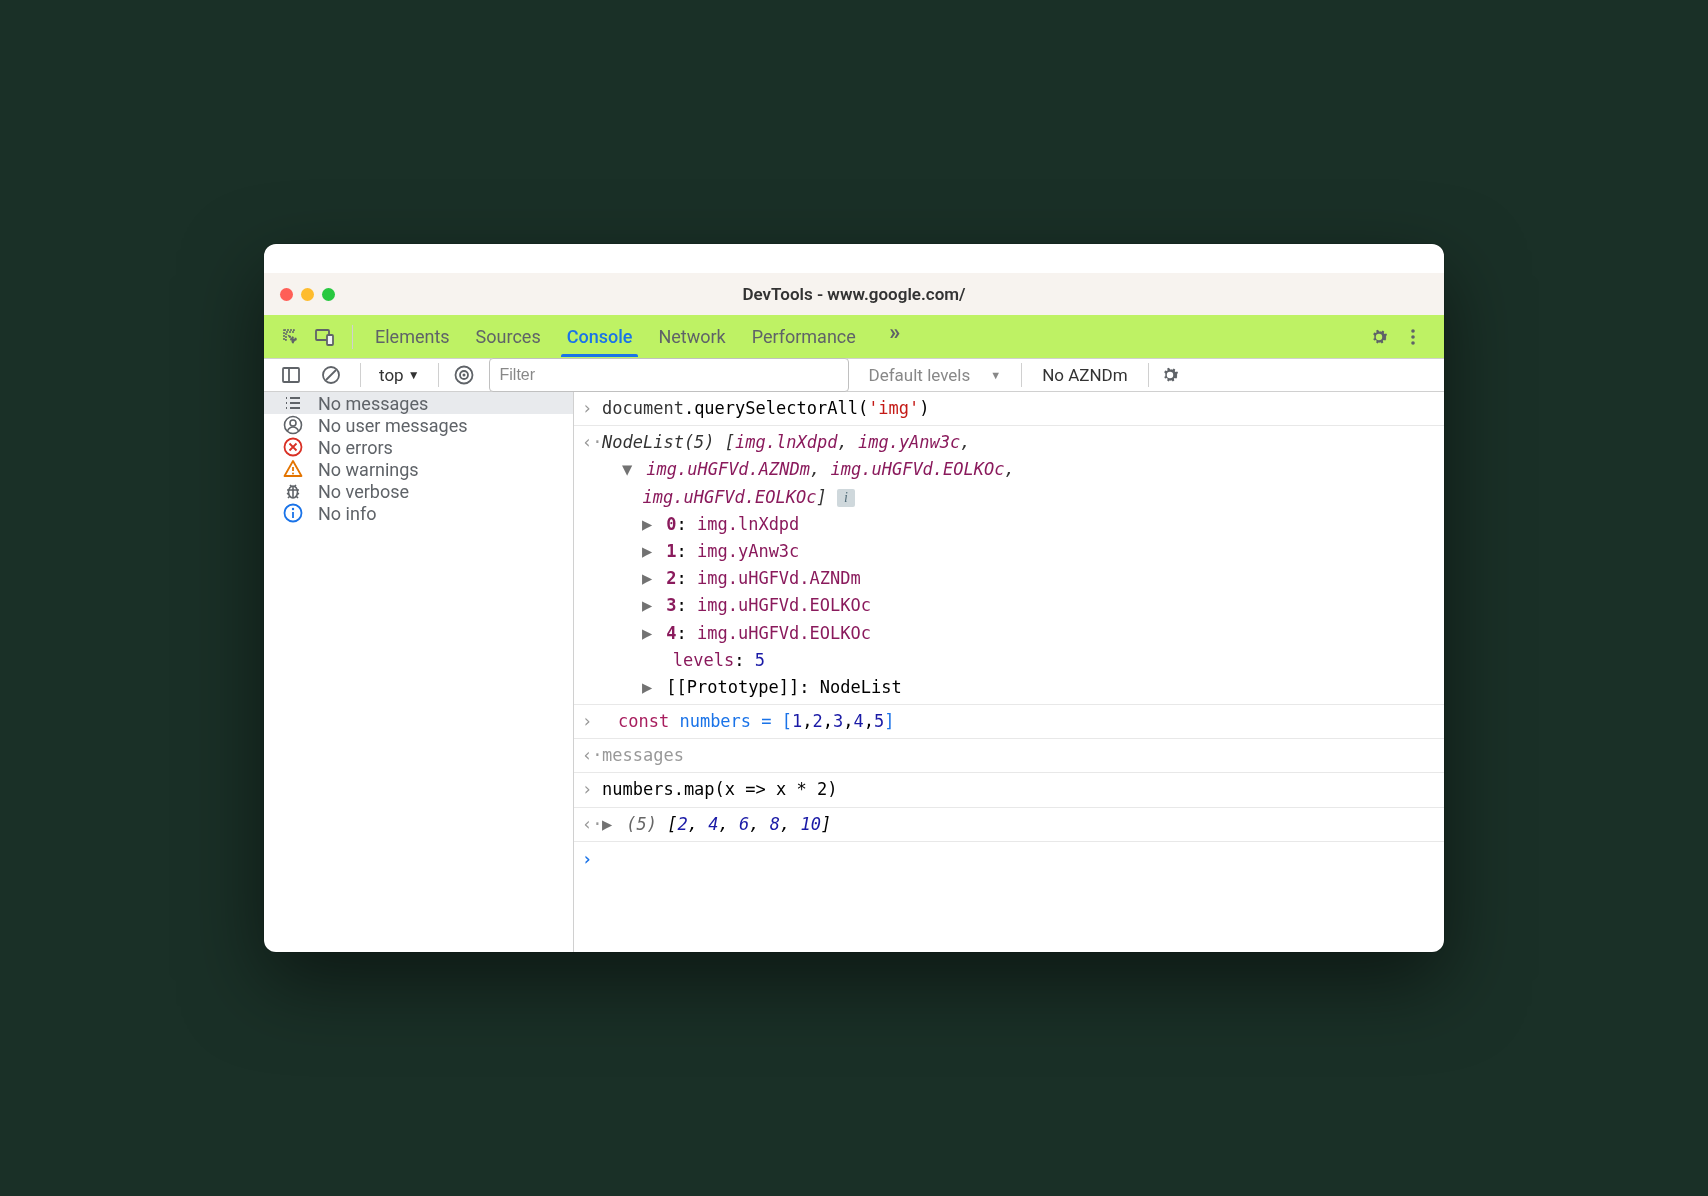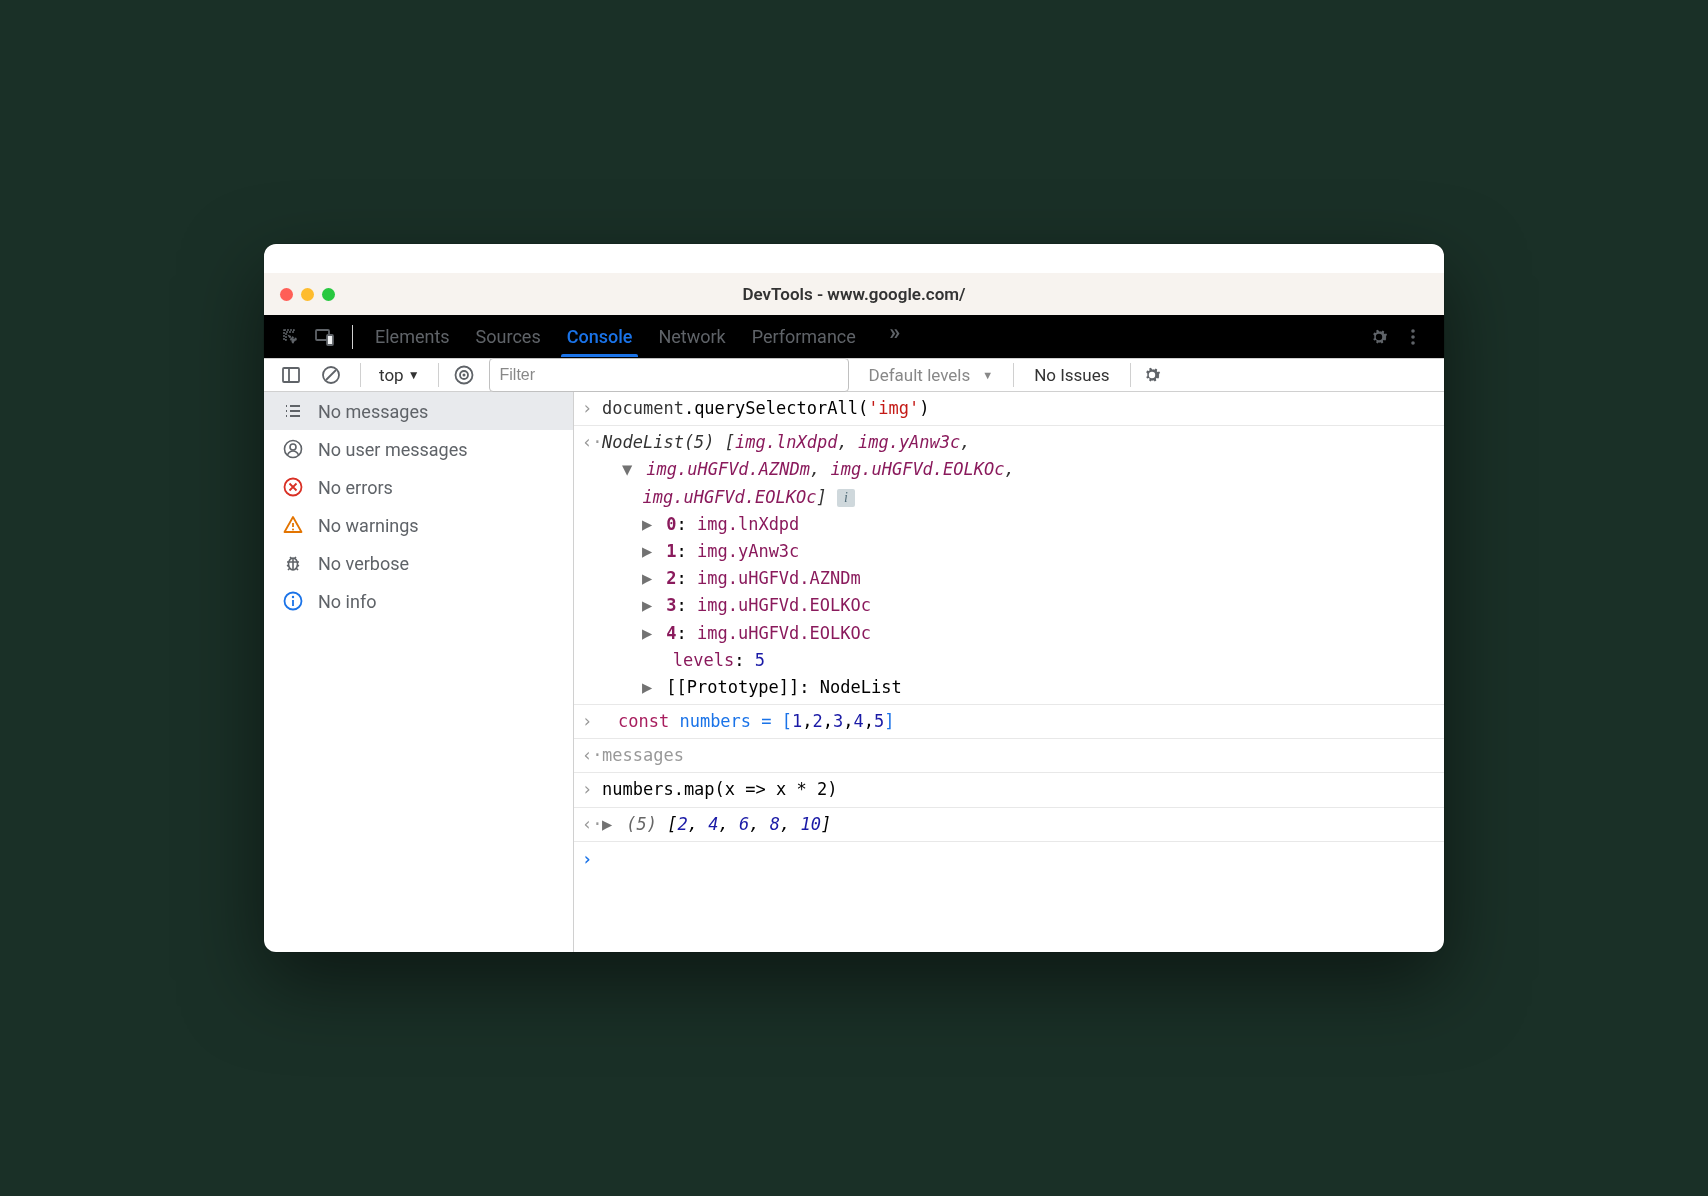--- a/index.html
+++ b/index.html
@@ -42,7 +42,7 @@
   color: #333;
 }
 .main-toolbar {
-  background: #000000;
+  background: #bef264;
   height: 44px;
   display: flex;
   align-items: center;

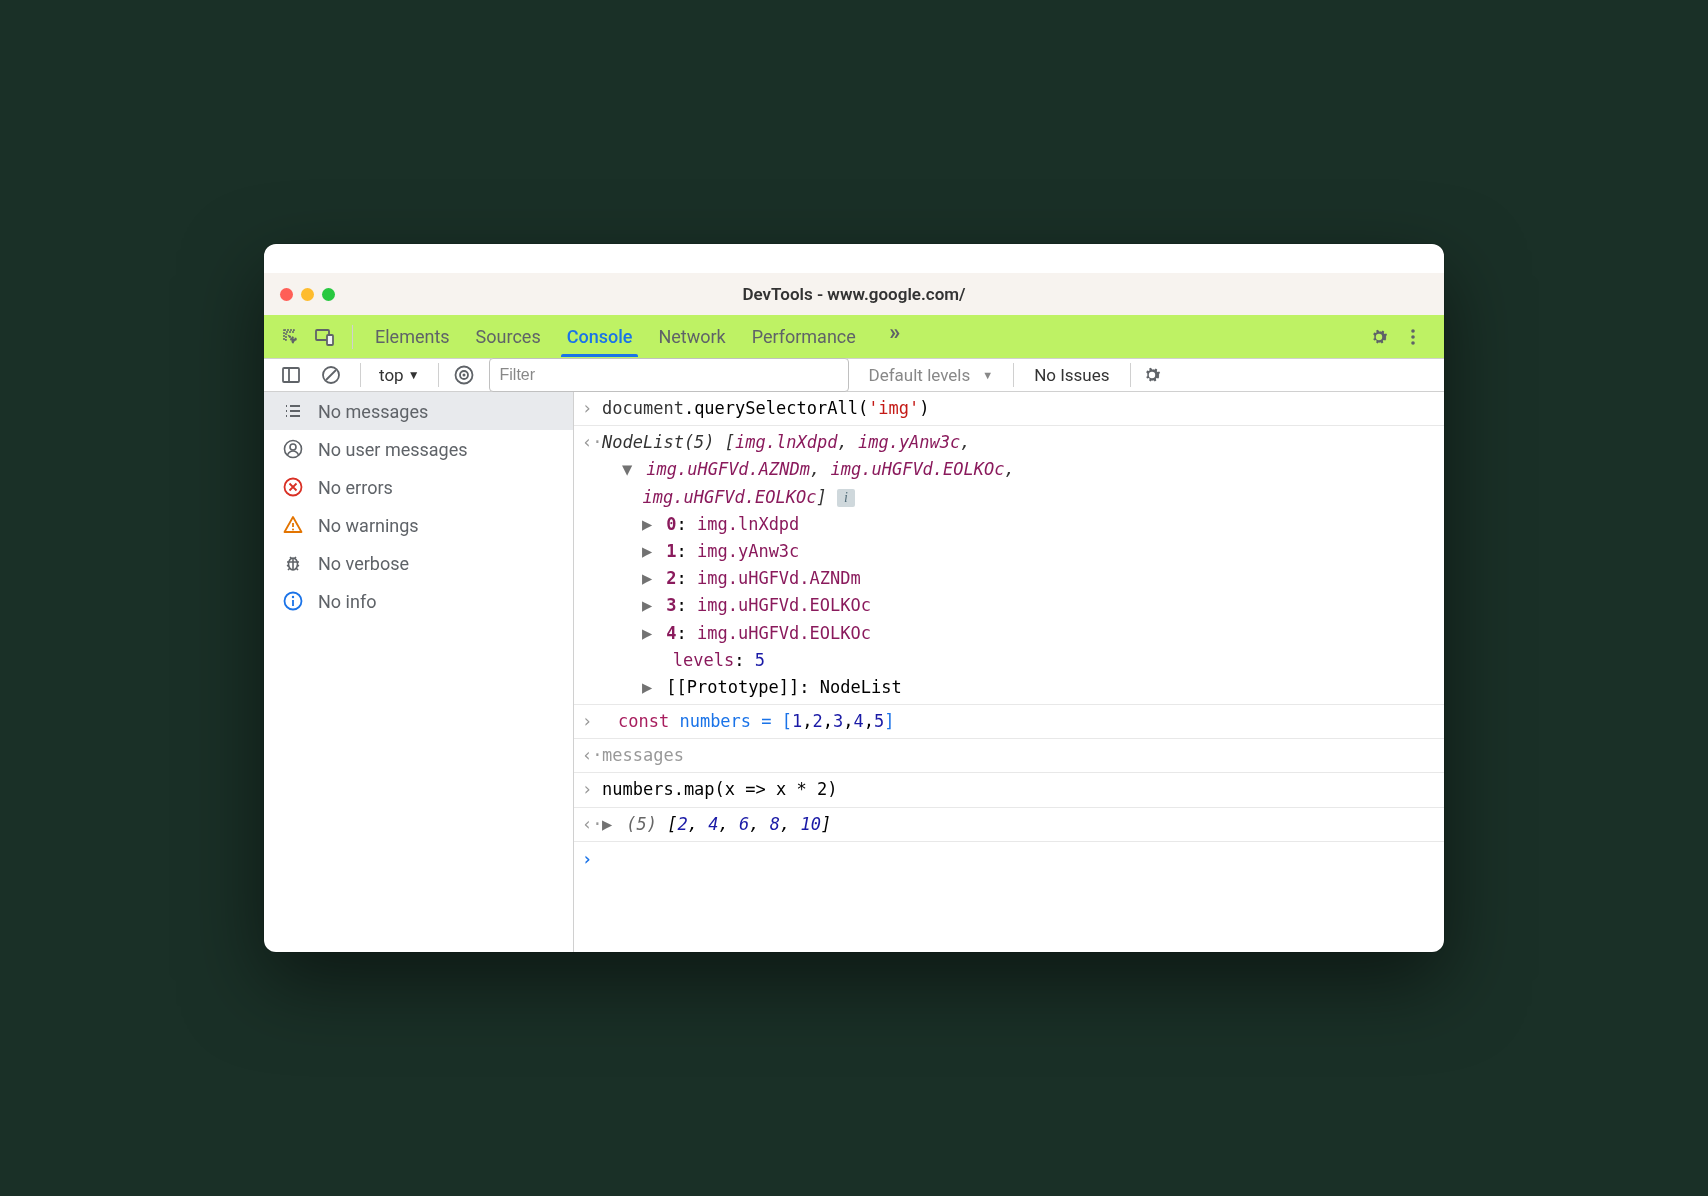--- a/index.html
+++ b/index.html
@@ -114,7 +114,7 @@
   color: #888;
   display: flex;
   align-items: center;
-  gap: 12px;
+  gap: 20px;
   padding: 0 14px;
   cursor: pointer;
 }

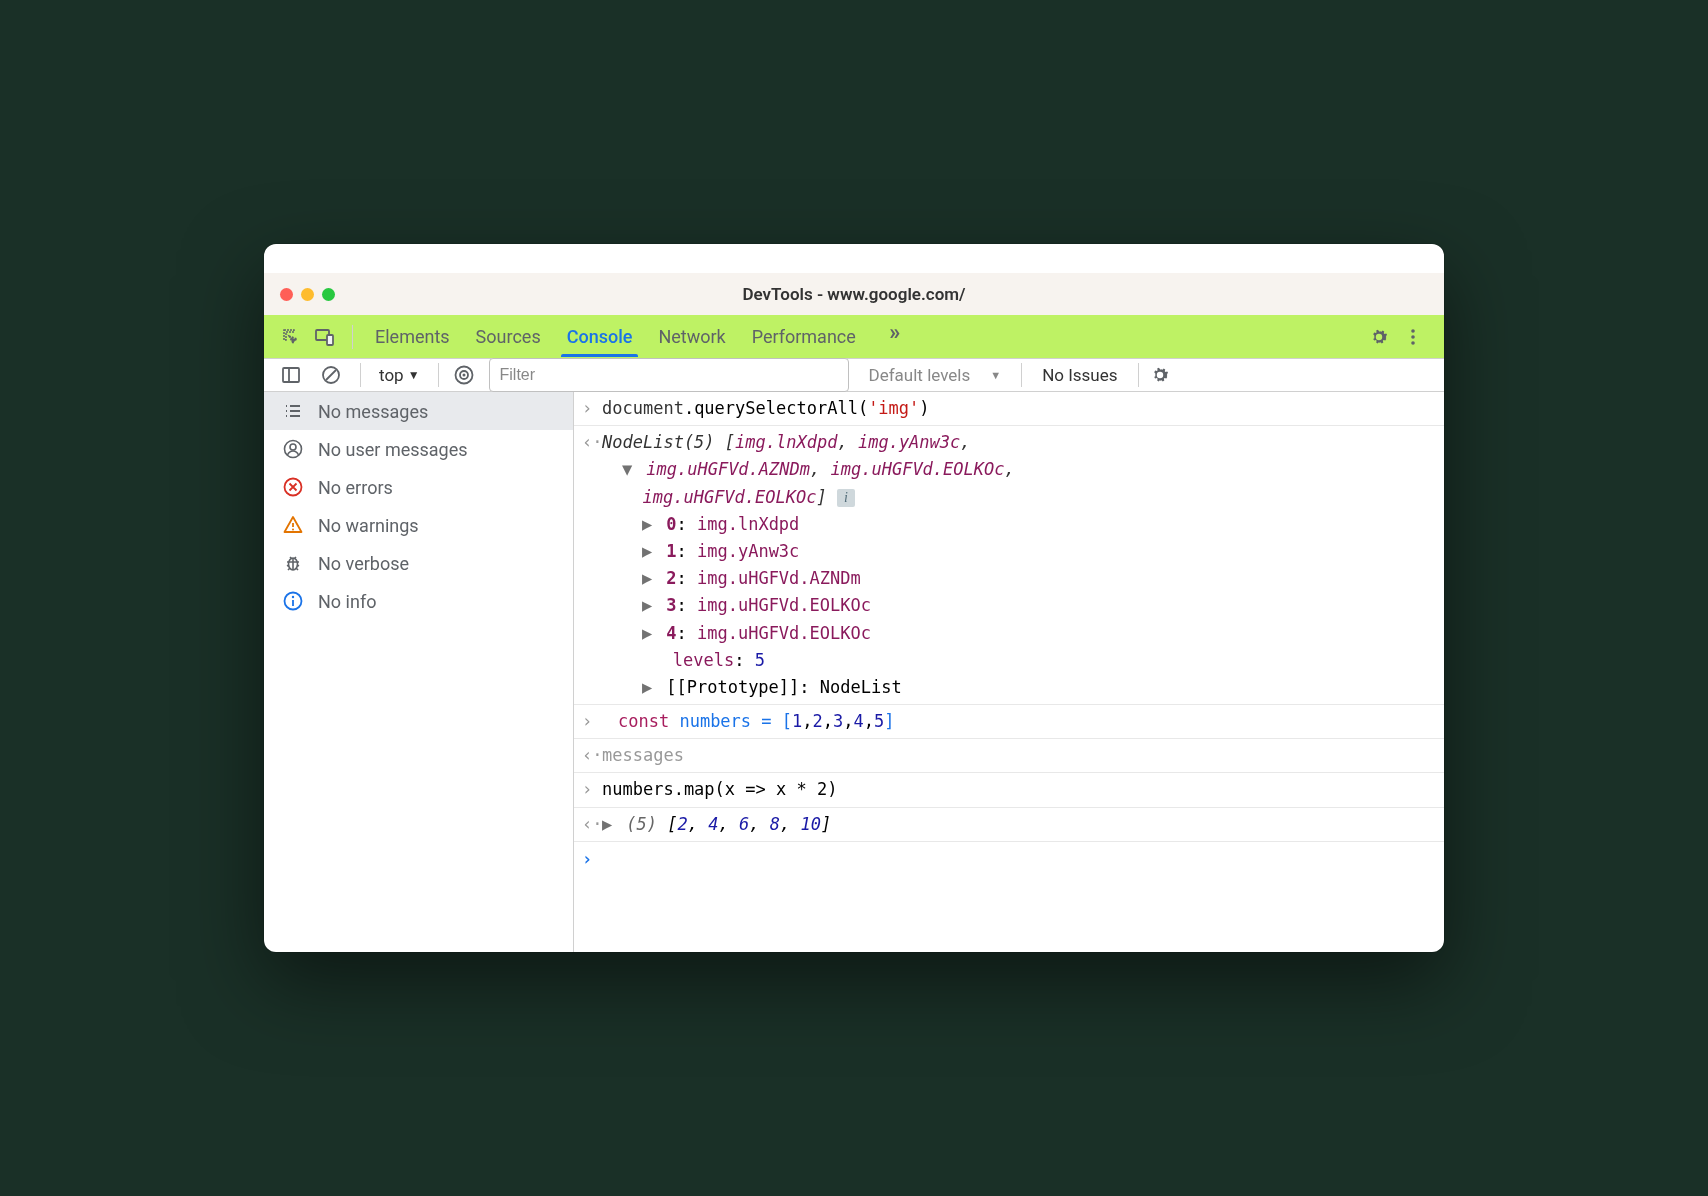--- a/index.html
+++ b/index.html
@@ -277,7 +277,7 @@
       <span style="font-size:11px">▼</span>
     </div>
     <div style="width:1px;height:24px;background:#d0d0d0"></div>
-    <div class="issues">No Issues</div>
+    <div class="issues">No AZNDm</div>
     <div style="width:1px;height:24px;background:#d0d0d0"></div>
     <div class="tb-icon">
       <svg width="22" height="22" viewBox="0 0 24 24">

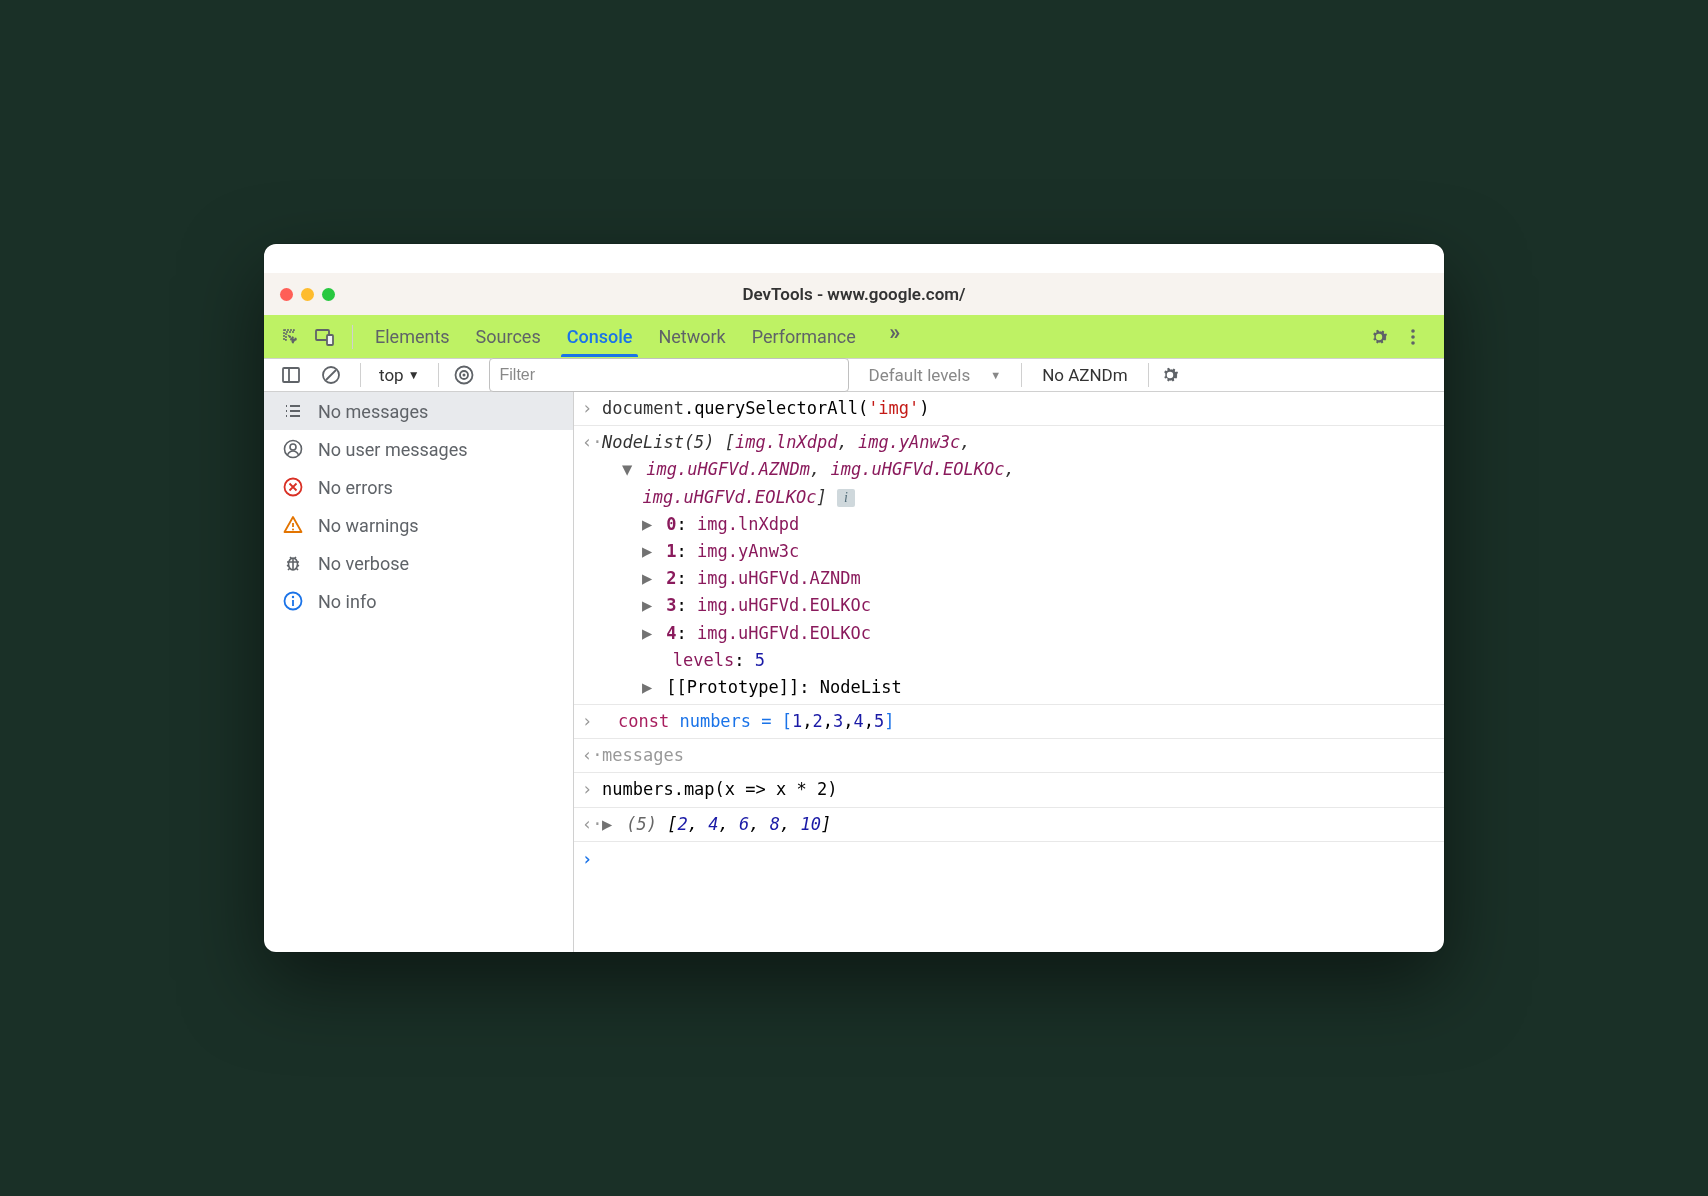--- a/index.html
+++ b/index.html
@@ -128,7 +128,7 @@
   display: flex;
   align-items: center;
   gap: 14px;
-  padding: 8px 18px;
+  padding: 0 18px;
   font-size: 18px;
   color: #5f6368;
   cursor: pointer;

